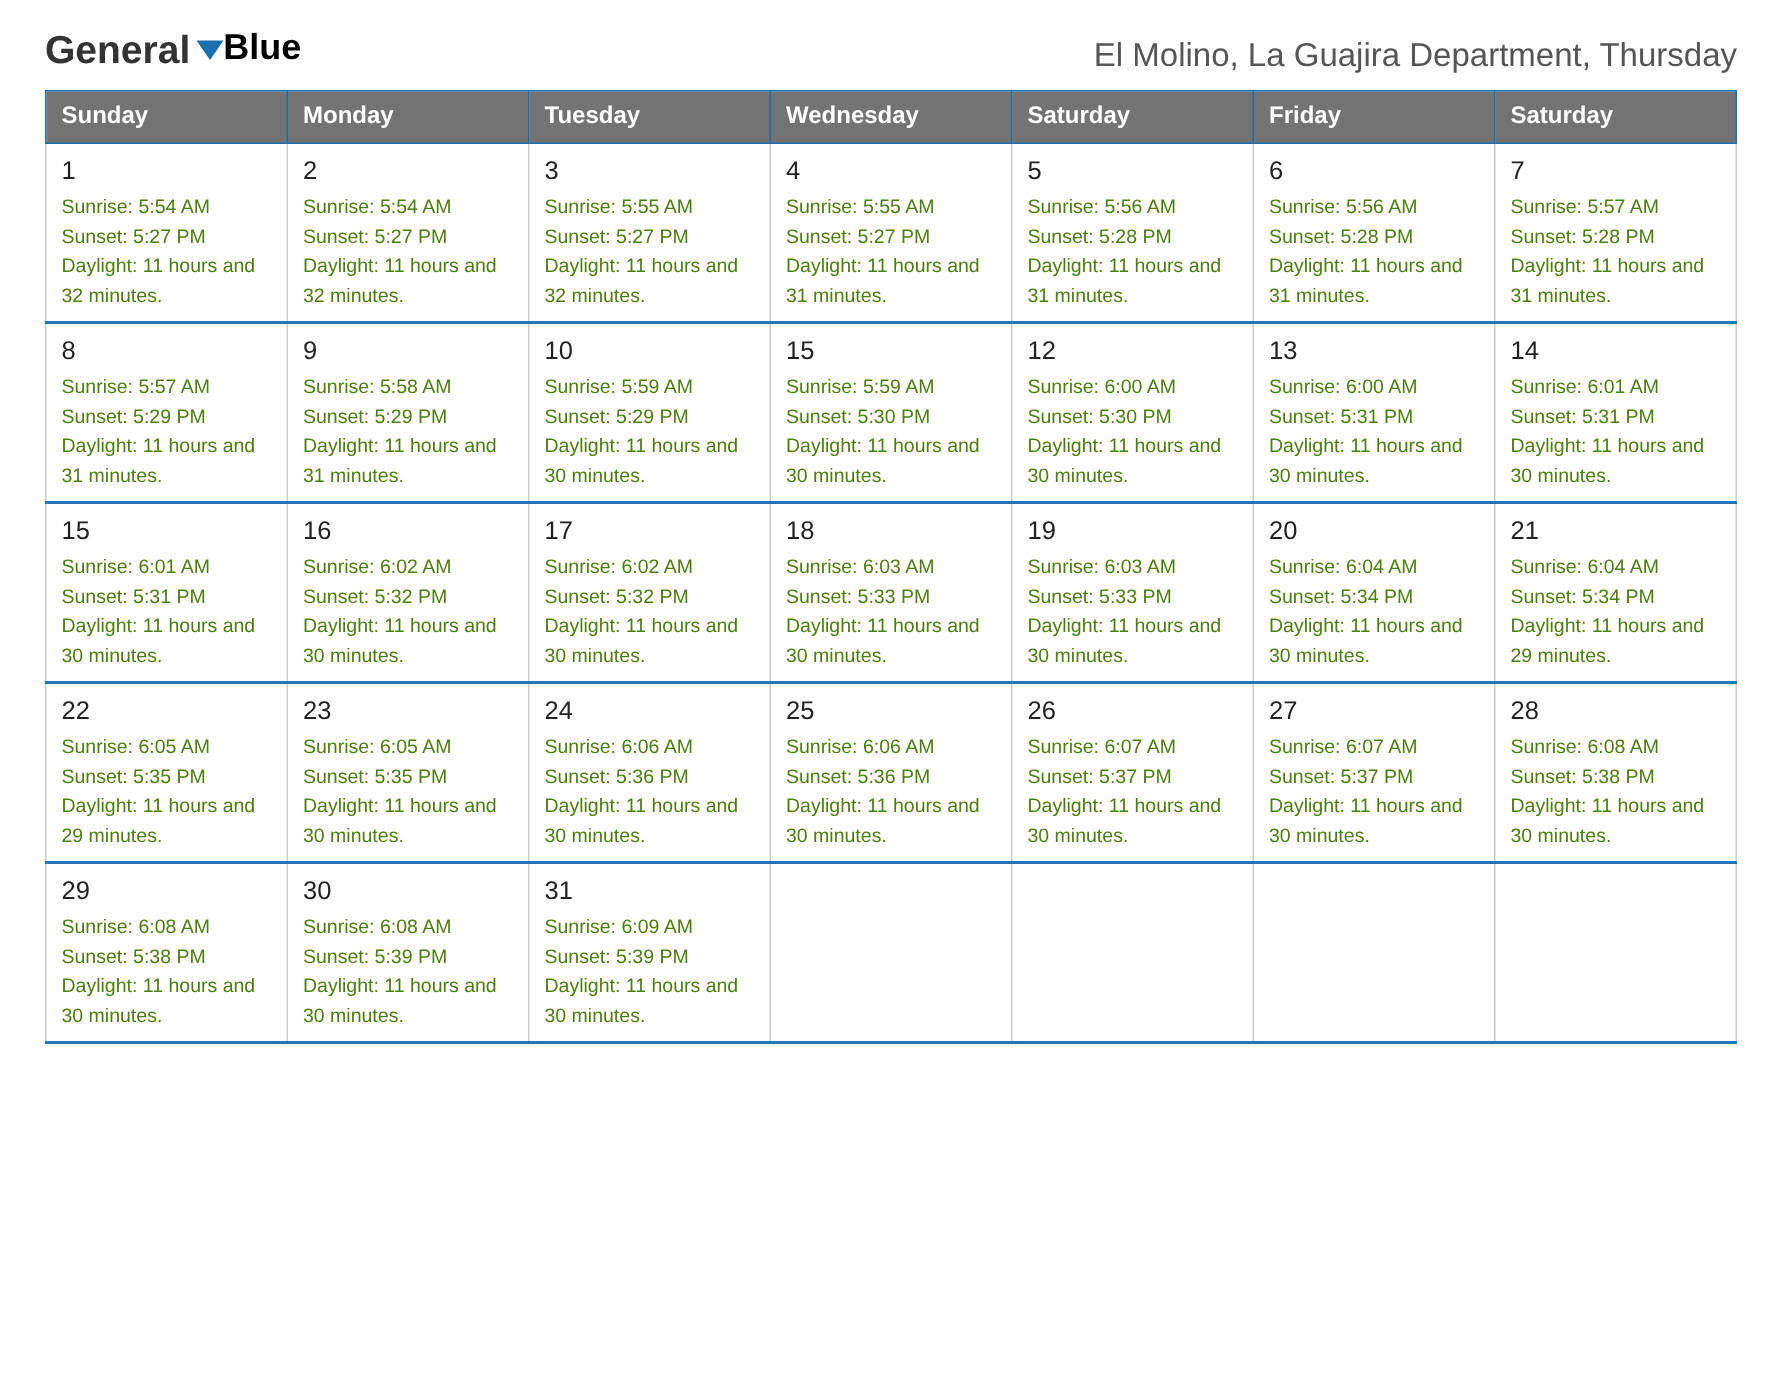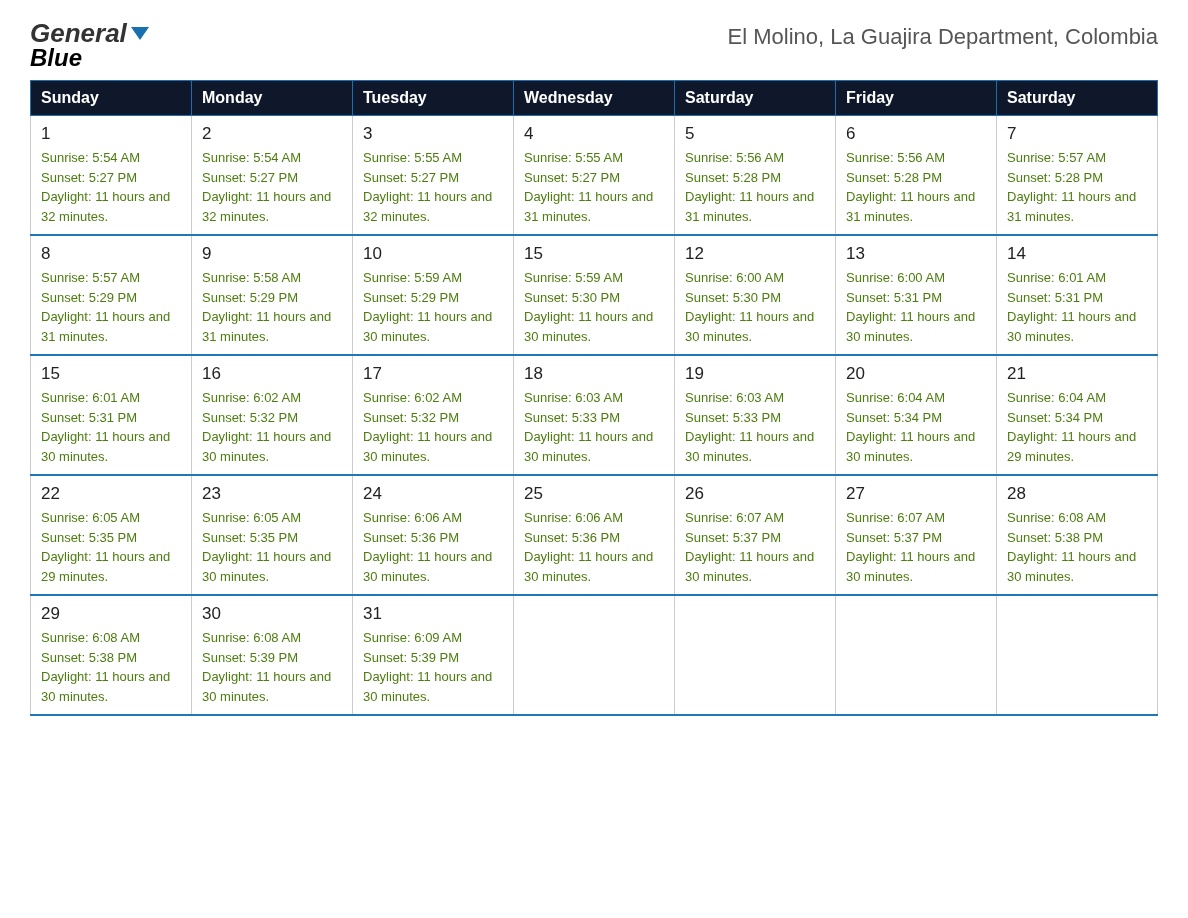--- a/index.html
+++ b/index.html
@@ -77,9 +77,8 @@
     }
     .logo-text-wrapper {
       display: flex;
-      flex-direction: column;
+      flex-direction: row;
       line-height: 1;
-      font-style: italic;
     }
     .logo-top {
       font-size: 26px;

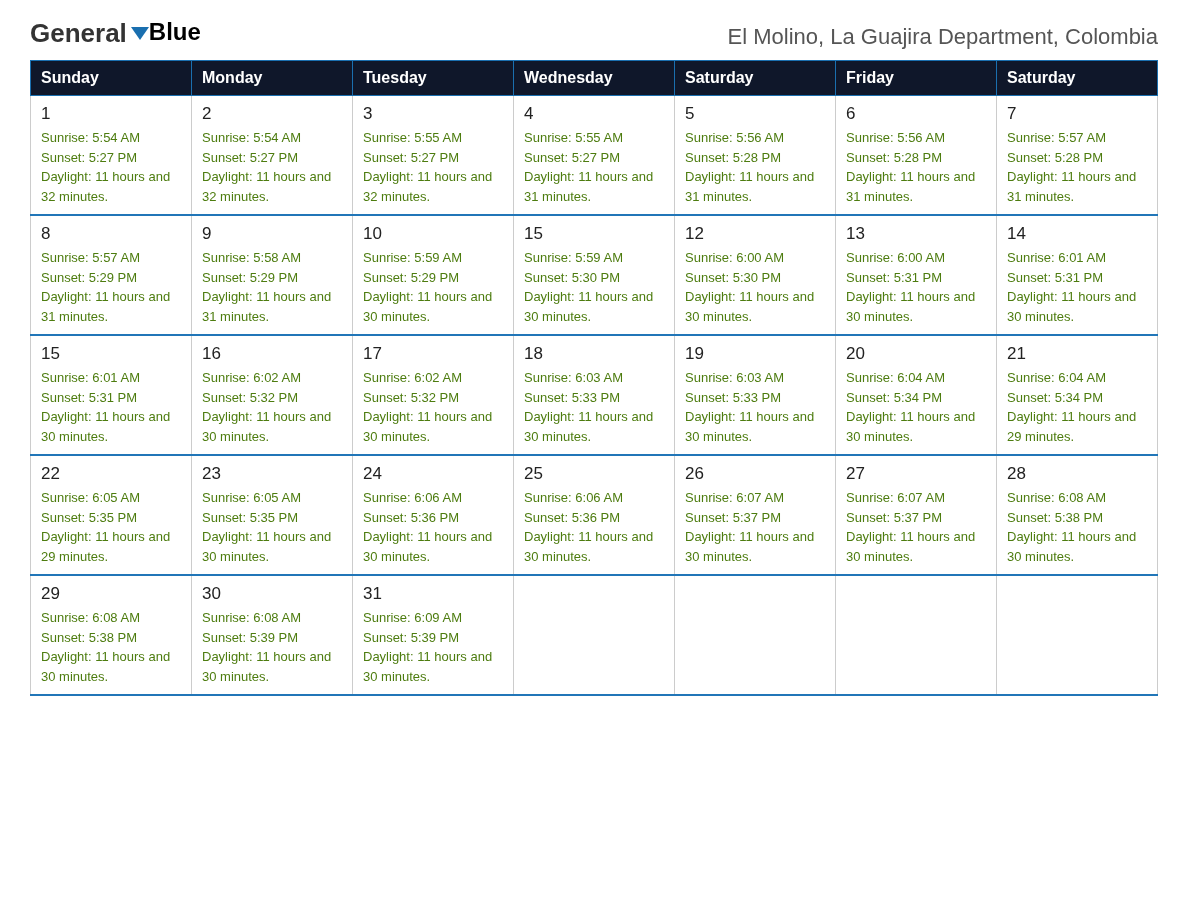--- a/index.html
+++ b/index.html
@@ -116,7 +116,7 @@
     </div>
   </div>
   <div class="title-area">
-    <div class="subtitle">El Molino, La Guajira Department, Colombia</div>
+    <div class="subtitle">El Molino, La Guajira Department, Thursday</div>
   </div>
 </div>
 

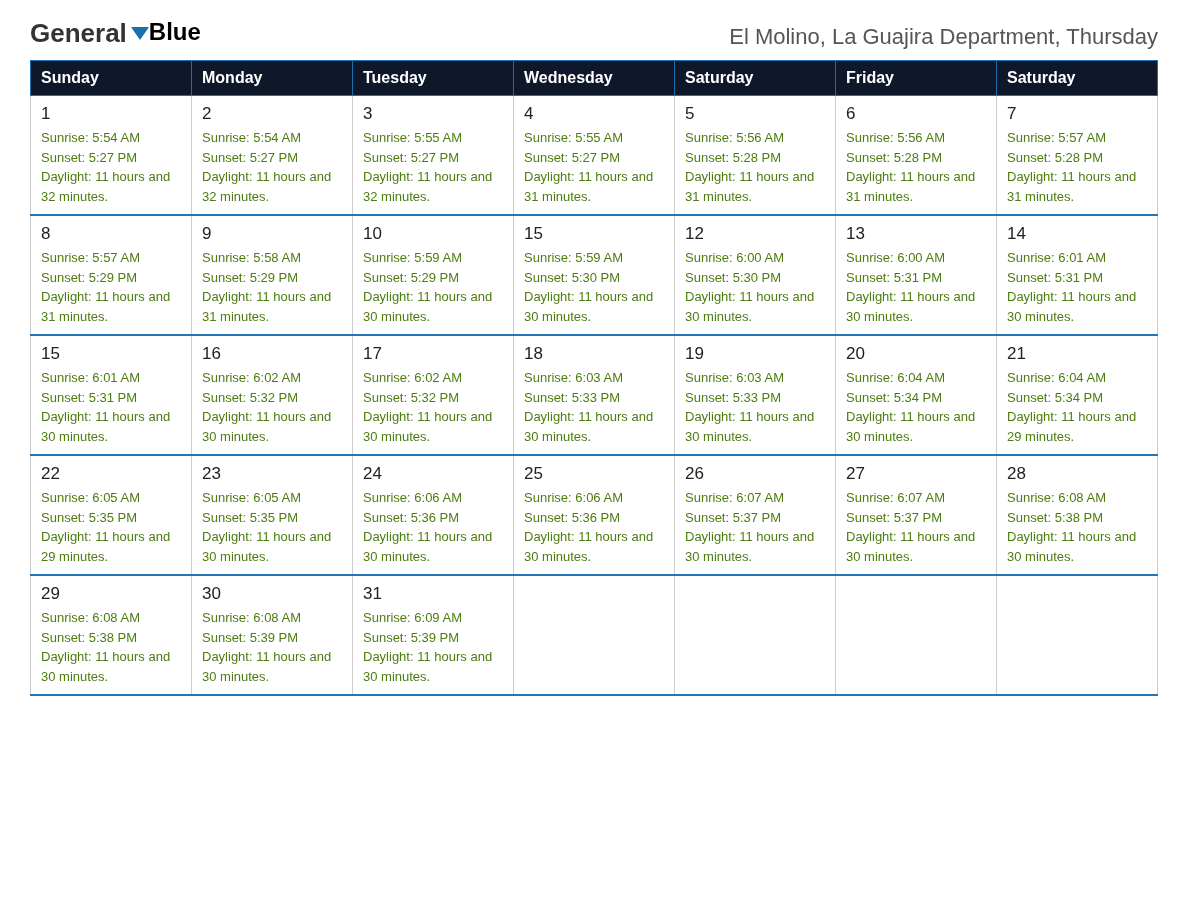--- a/index.html
+++ b/index.html
@@ -36,7 +36,7 @@
       margin-top: 10px;
     }
     .calendar thead th {
-      background: #0f172a;
+      background: #737373;
       color: #fff;
       font-size: 16px;
       font-weight: bold;

